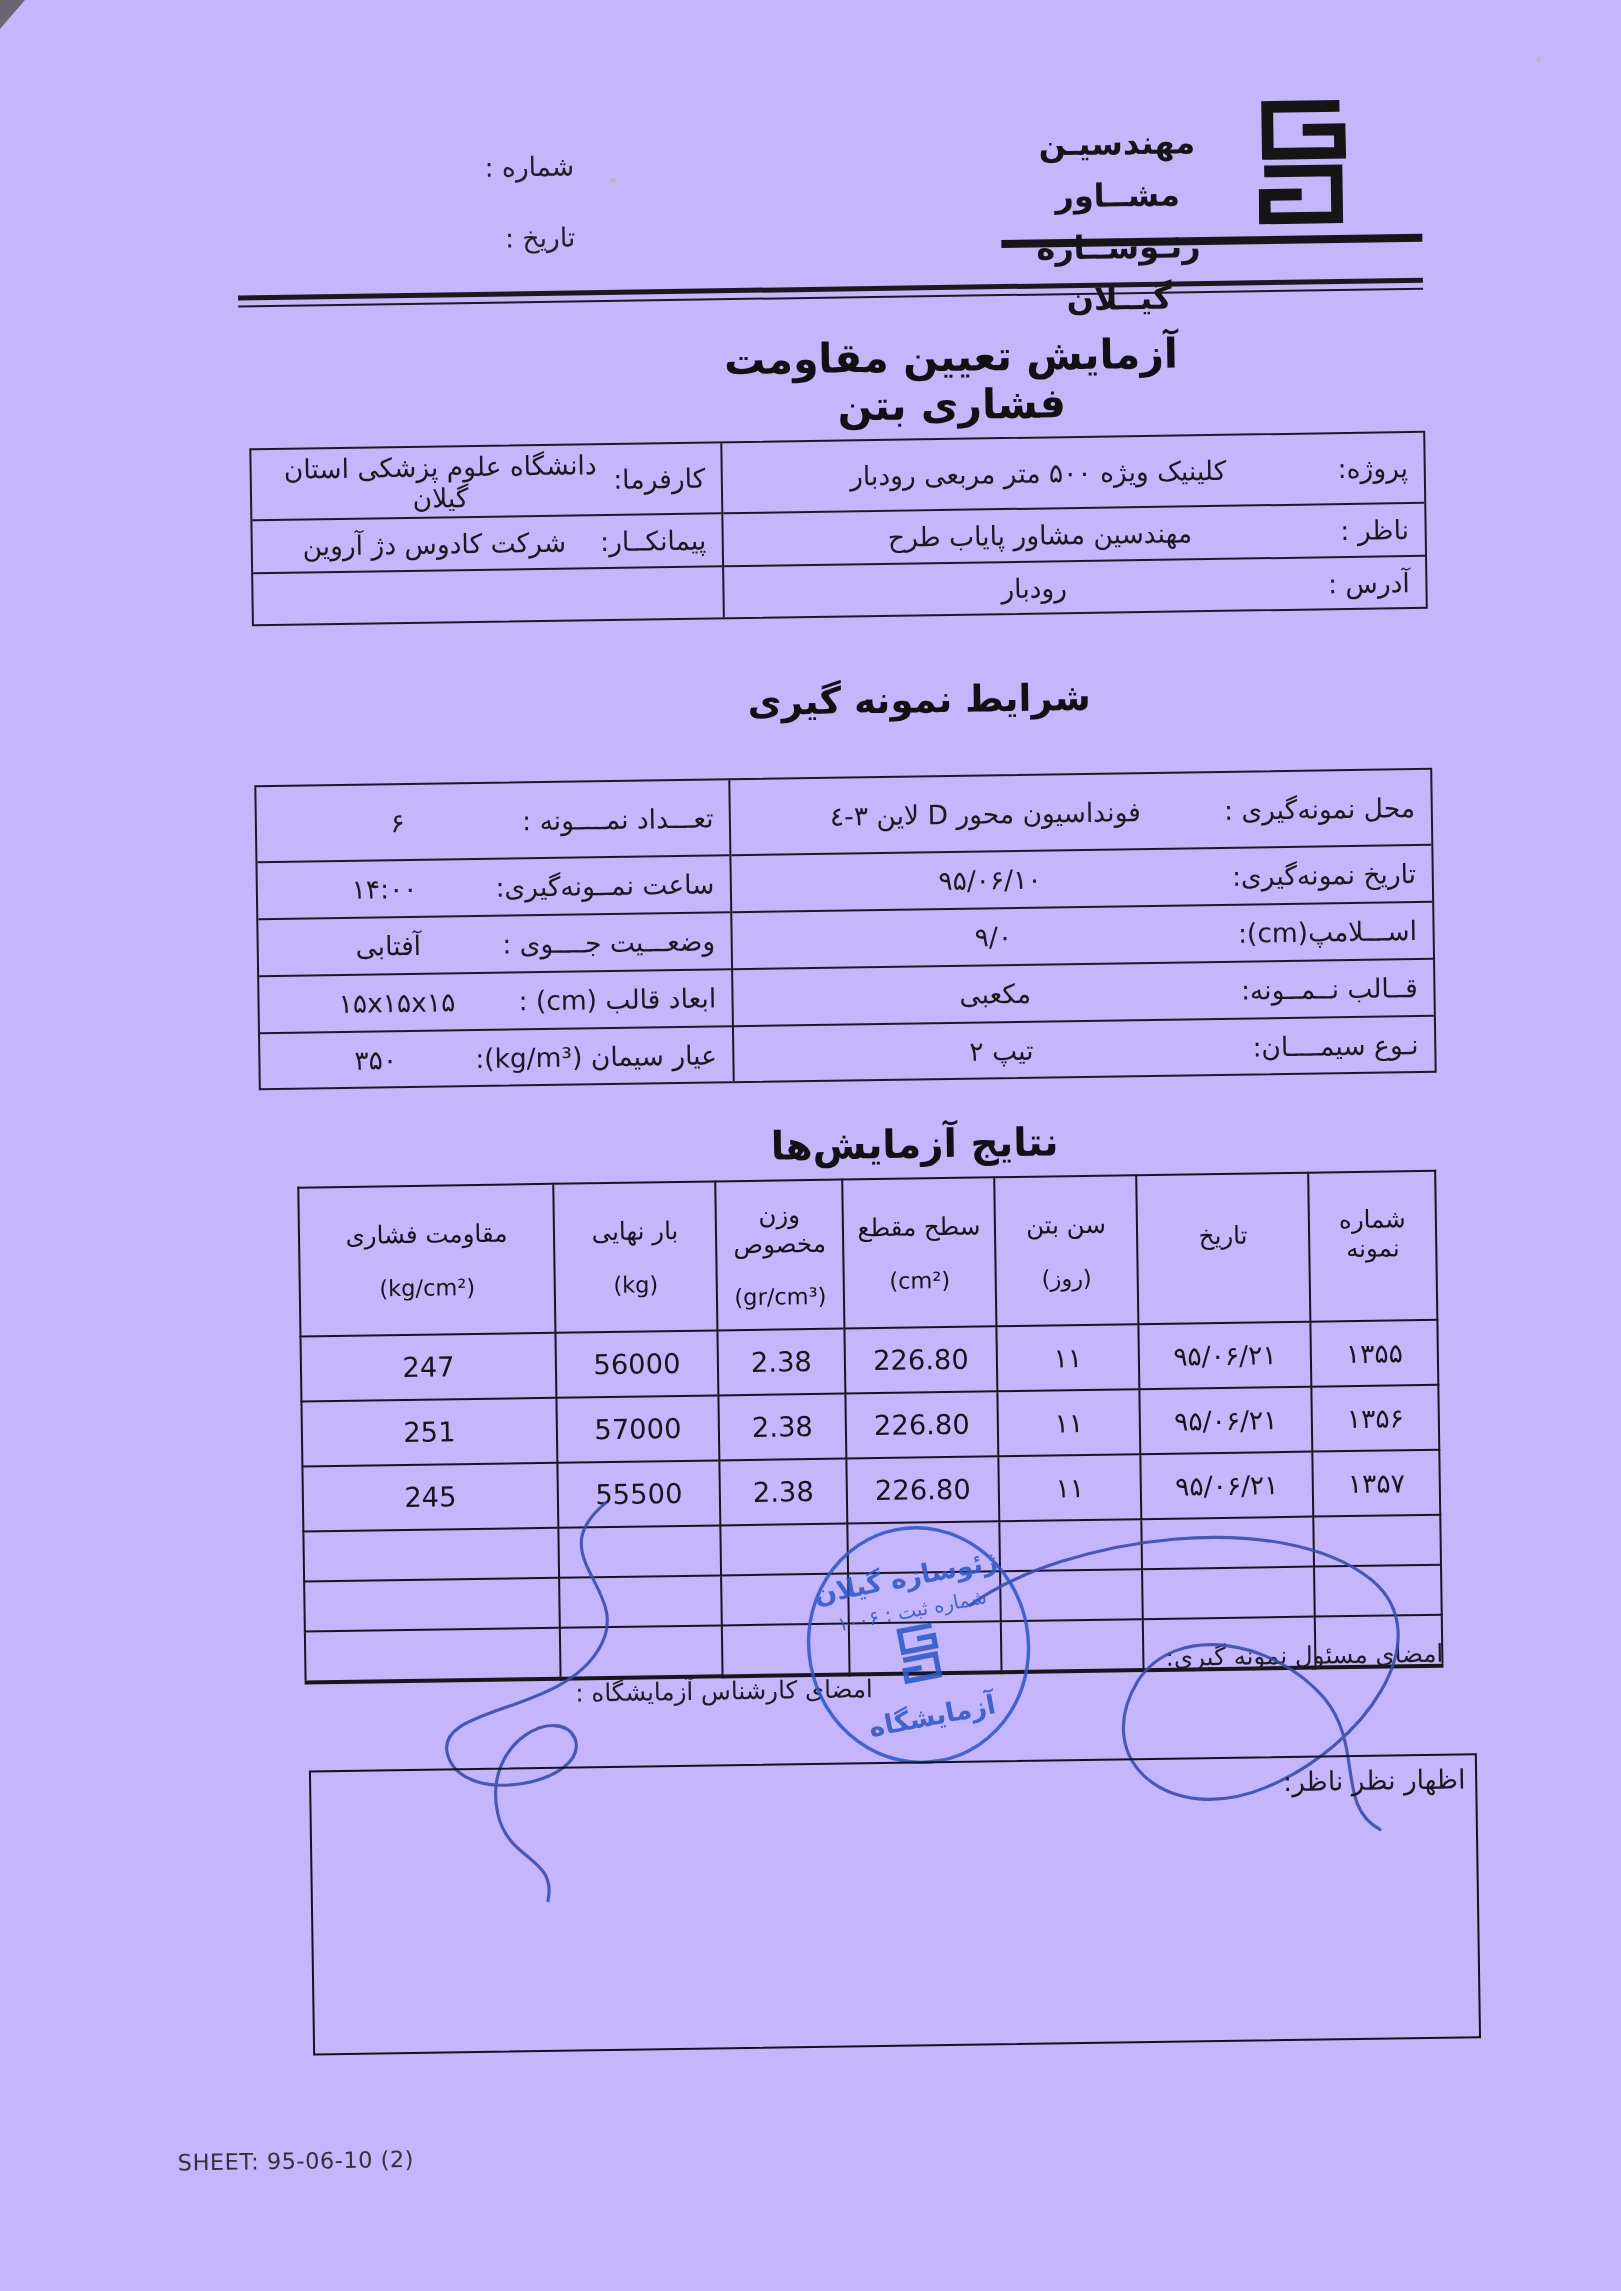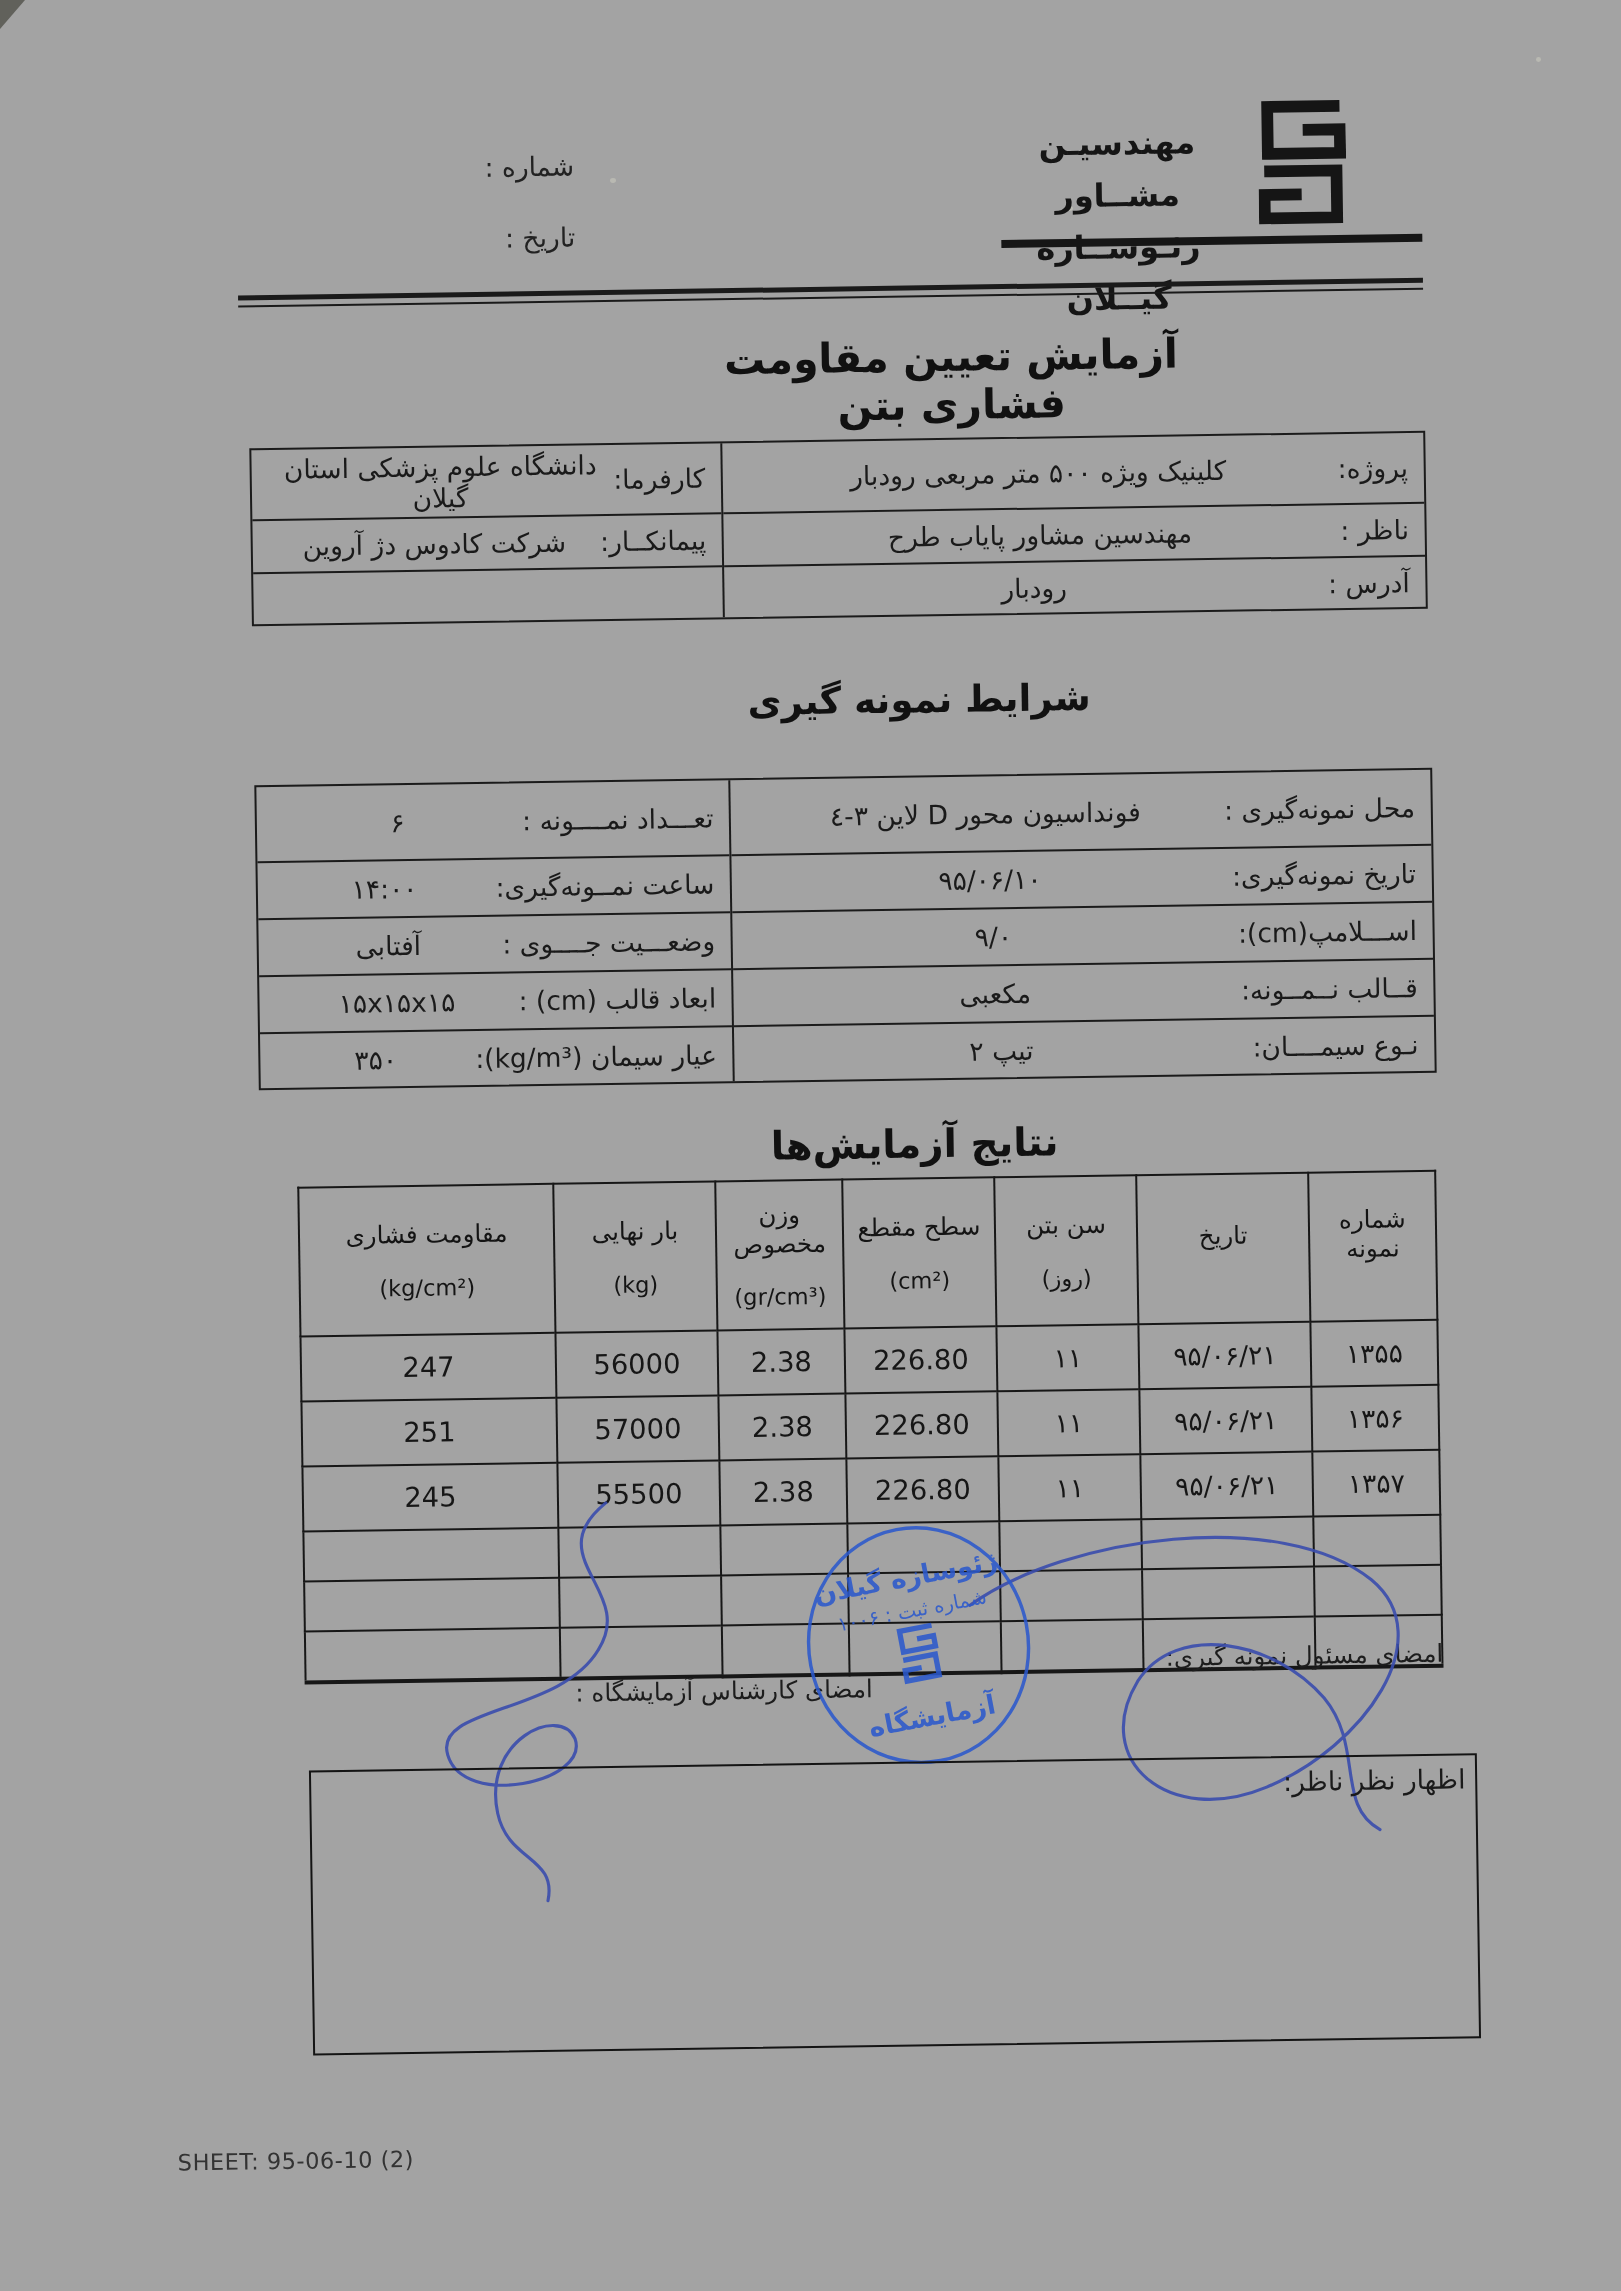--- a/index.html
+++ b/index.html
@@ -9,7 +9,7 @@
     font-family:"DejaVu Sans",sans-serif;
     color:#1c1c1c;
   }
-  .page{position:absolute;inset:0;background:#a3a3a3;}
+  .page{position:absolute;inset:0;background:#c4b5fd;}
   .tilt{position:absolute;inset:0;transform:rotate(-0.85deg);transform-origin:50% 42%;}
   .abs{position:absolute;}
   .center{text-align:center;}

